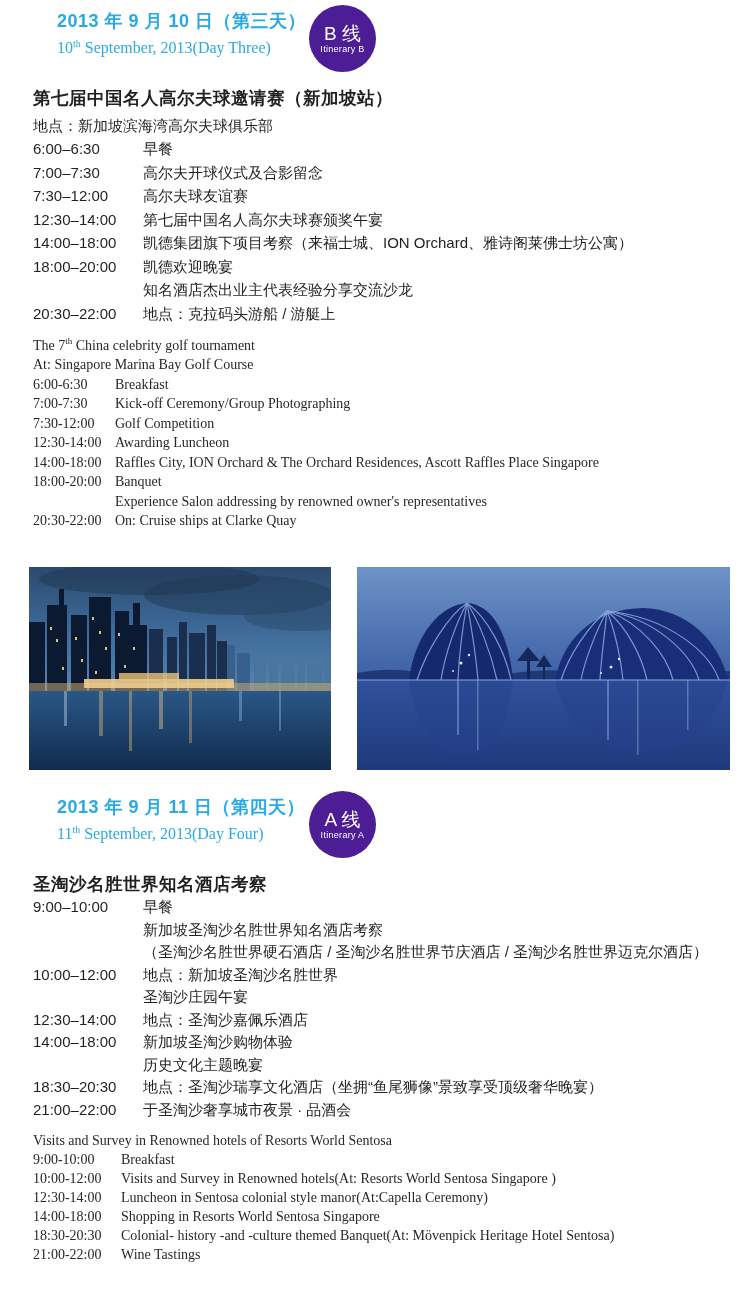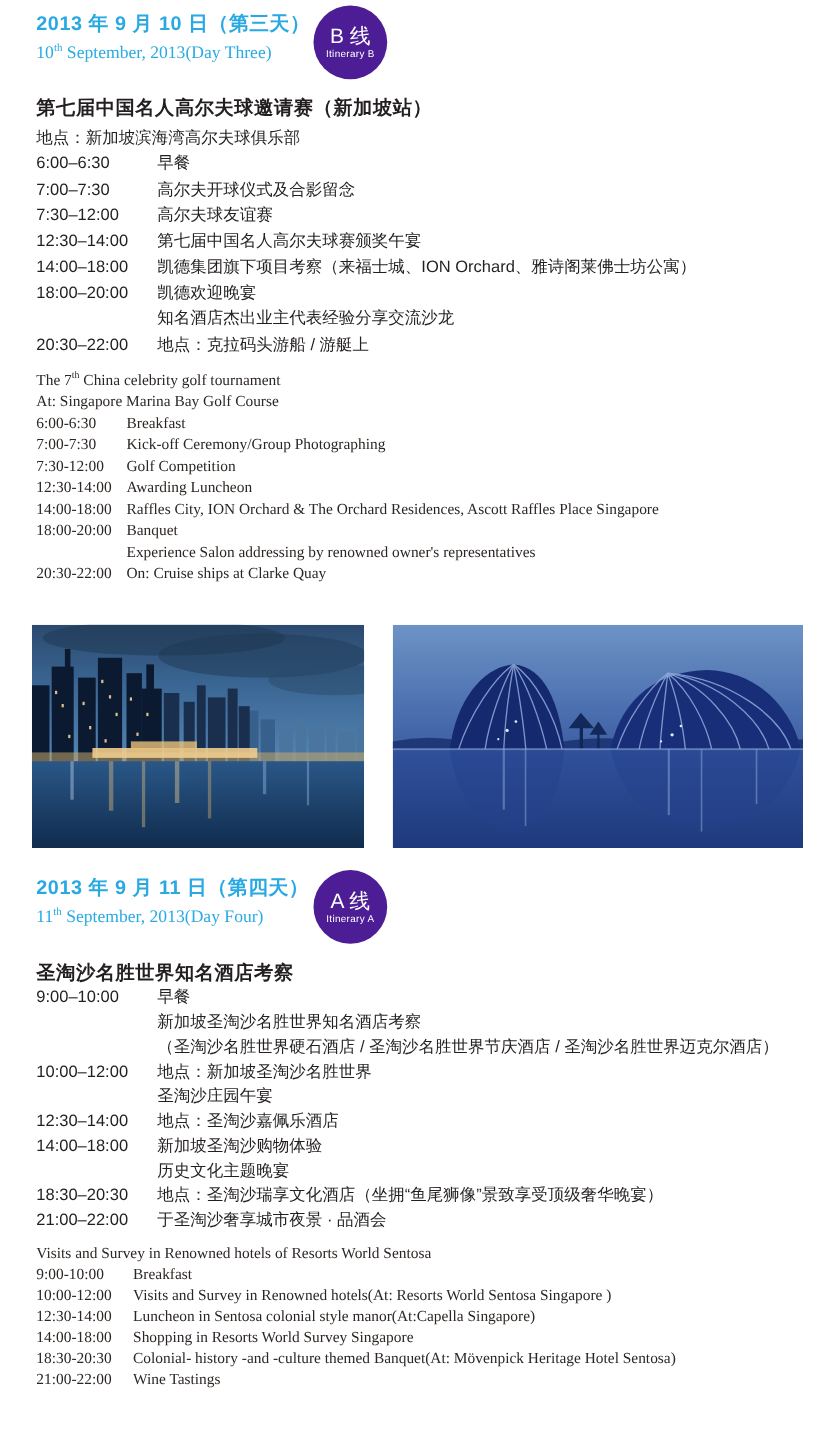--- a/index.html
+++ b/index.html
@@ -9,7 +9,7 @@
   #day3{top:10px;}
   #day4{top:796px;}
 
-  .day-header{position:relative;}
+  .day-header{position:relative;margin-left:24px;}
   .date-cn{font-size:18px;font-weight:700;color:#29a9e1;line-height:23px;letter-spacing:0.5px;white-space:nowrap;}
   .date-en{font-family:"Liberation Serif",serif;font-size:16px;color:#2aaae2;line-height:21px;white-space:nowrap;}
   .date-en sup{font-size:10px;}

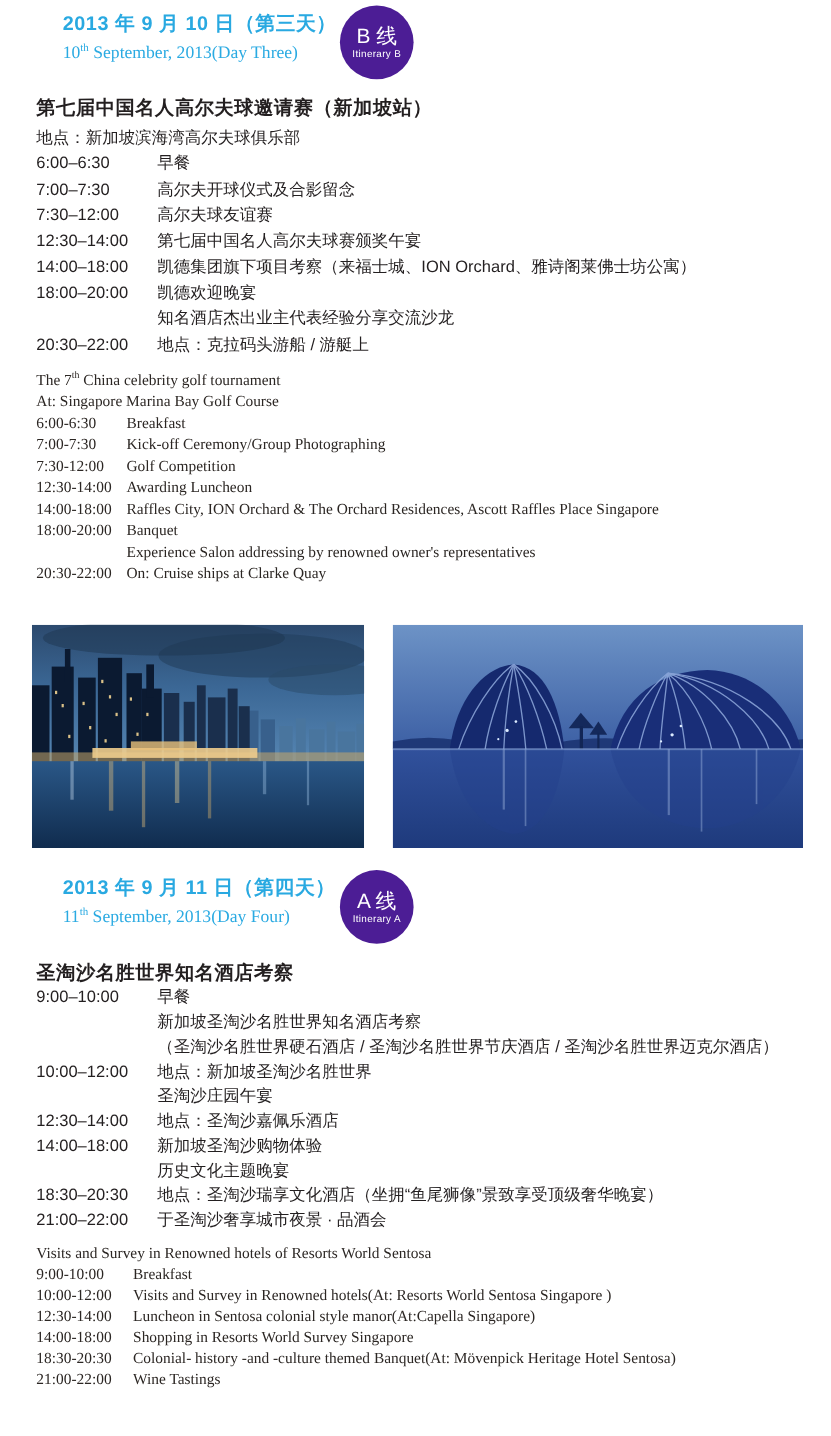--- a/index.html
+++ b/index.html
@@ -370,7 +370,7 @@
           <div class="srow">
             <span class="stime">12:30-14:00</span>
             <span class="slines">
-              <div>Luncheon in Sentosa colonial style manor(At:Capella Singapore)</div>
+              <div>Luncheon in Sentosa colonial style manor(At:Capella Ceremony)</div>
             </span>
           </div>
           <div class="srow">

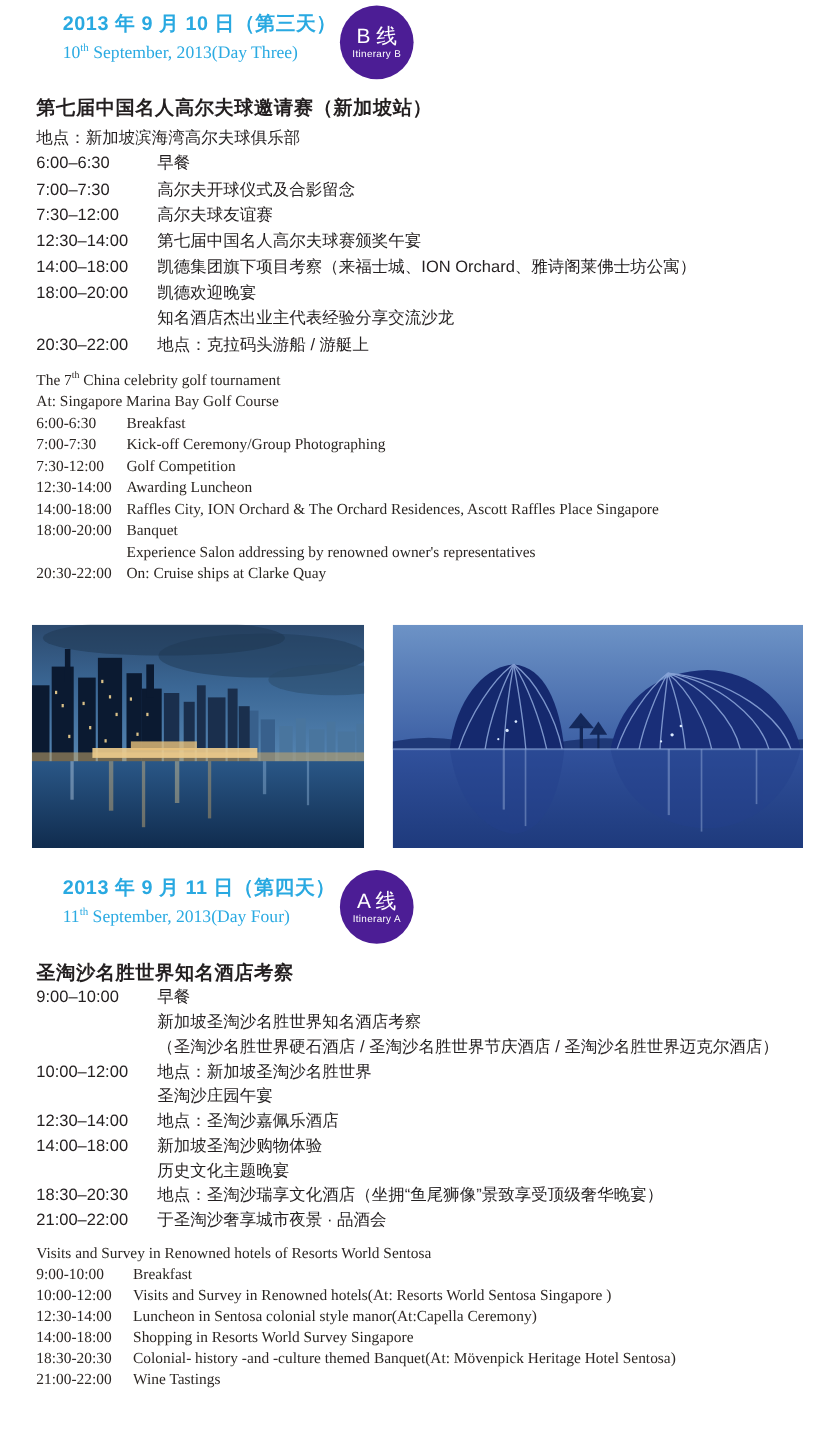--- a/index.html
+++ b/index.html
@@ -376,7 +376,7 @@
           <div class="srow">
             <span class="stime">14:00-18:00</span>
             <span class="slines">
-              <div>Shopping in Resorts World Survey Singapore</div>
+              <div>Shopping in Resorts World Sentosa Singapore</div>
             </span>
           </div>
           <div class="srow">

